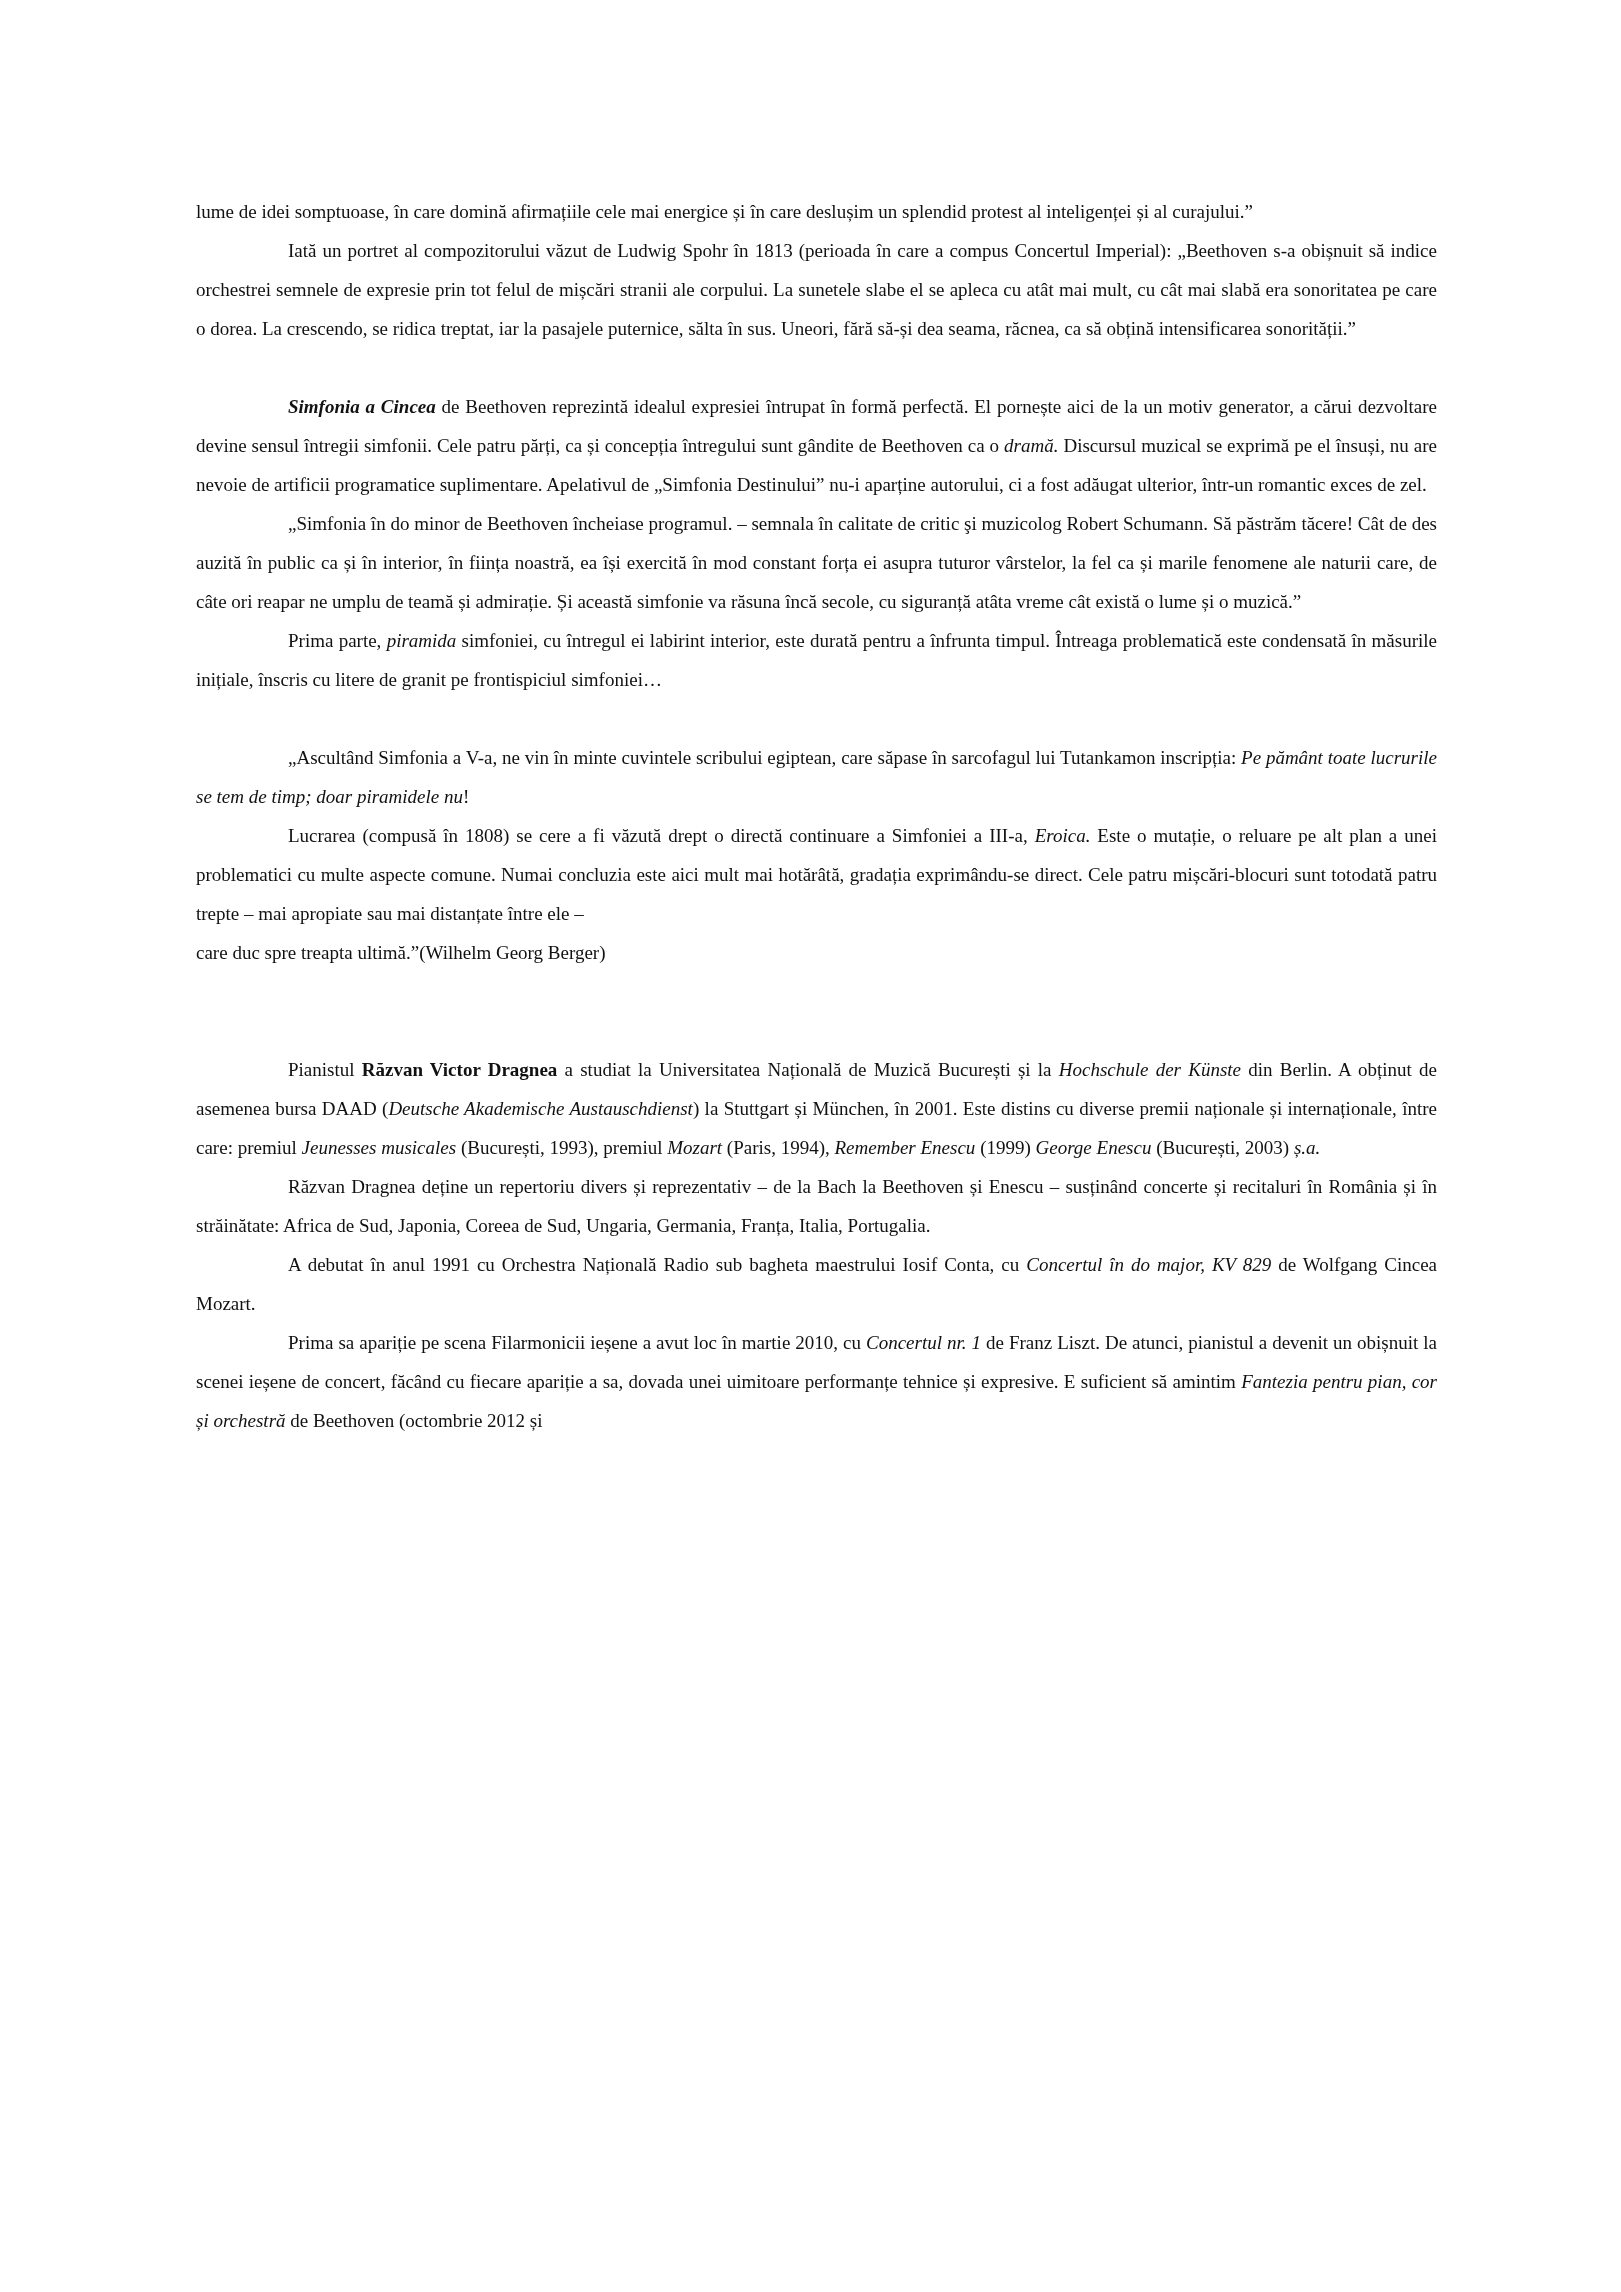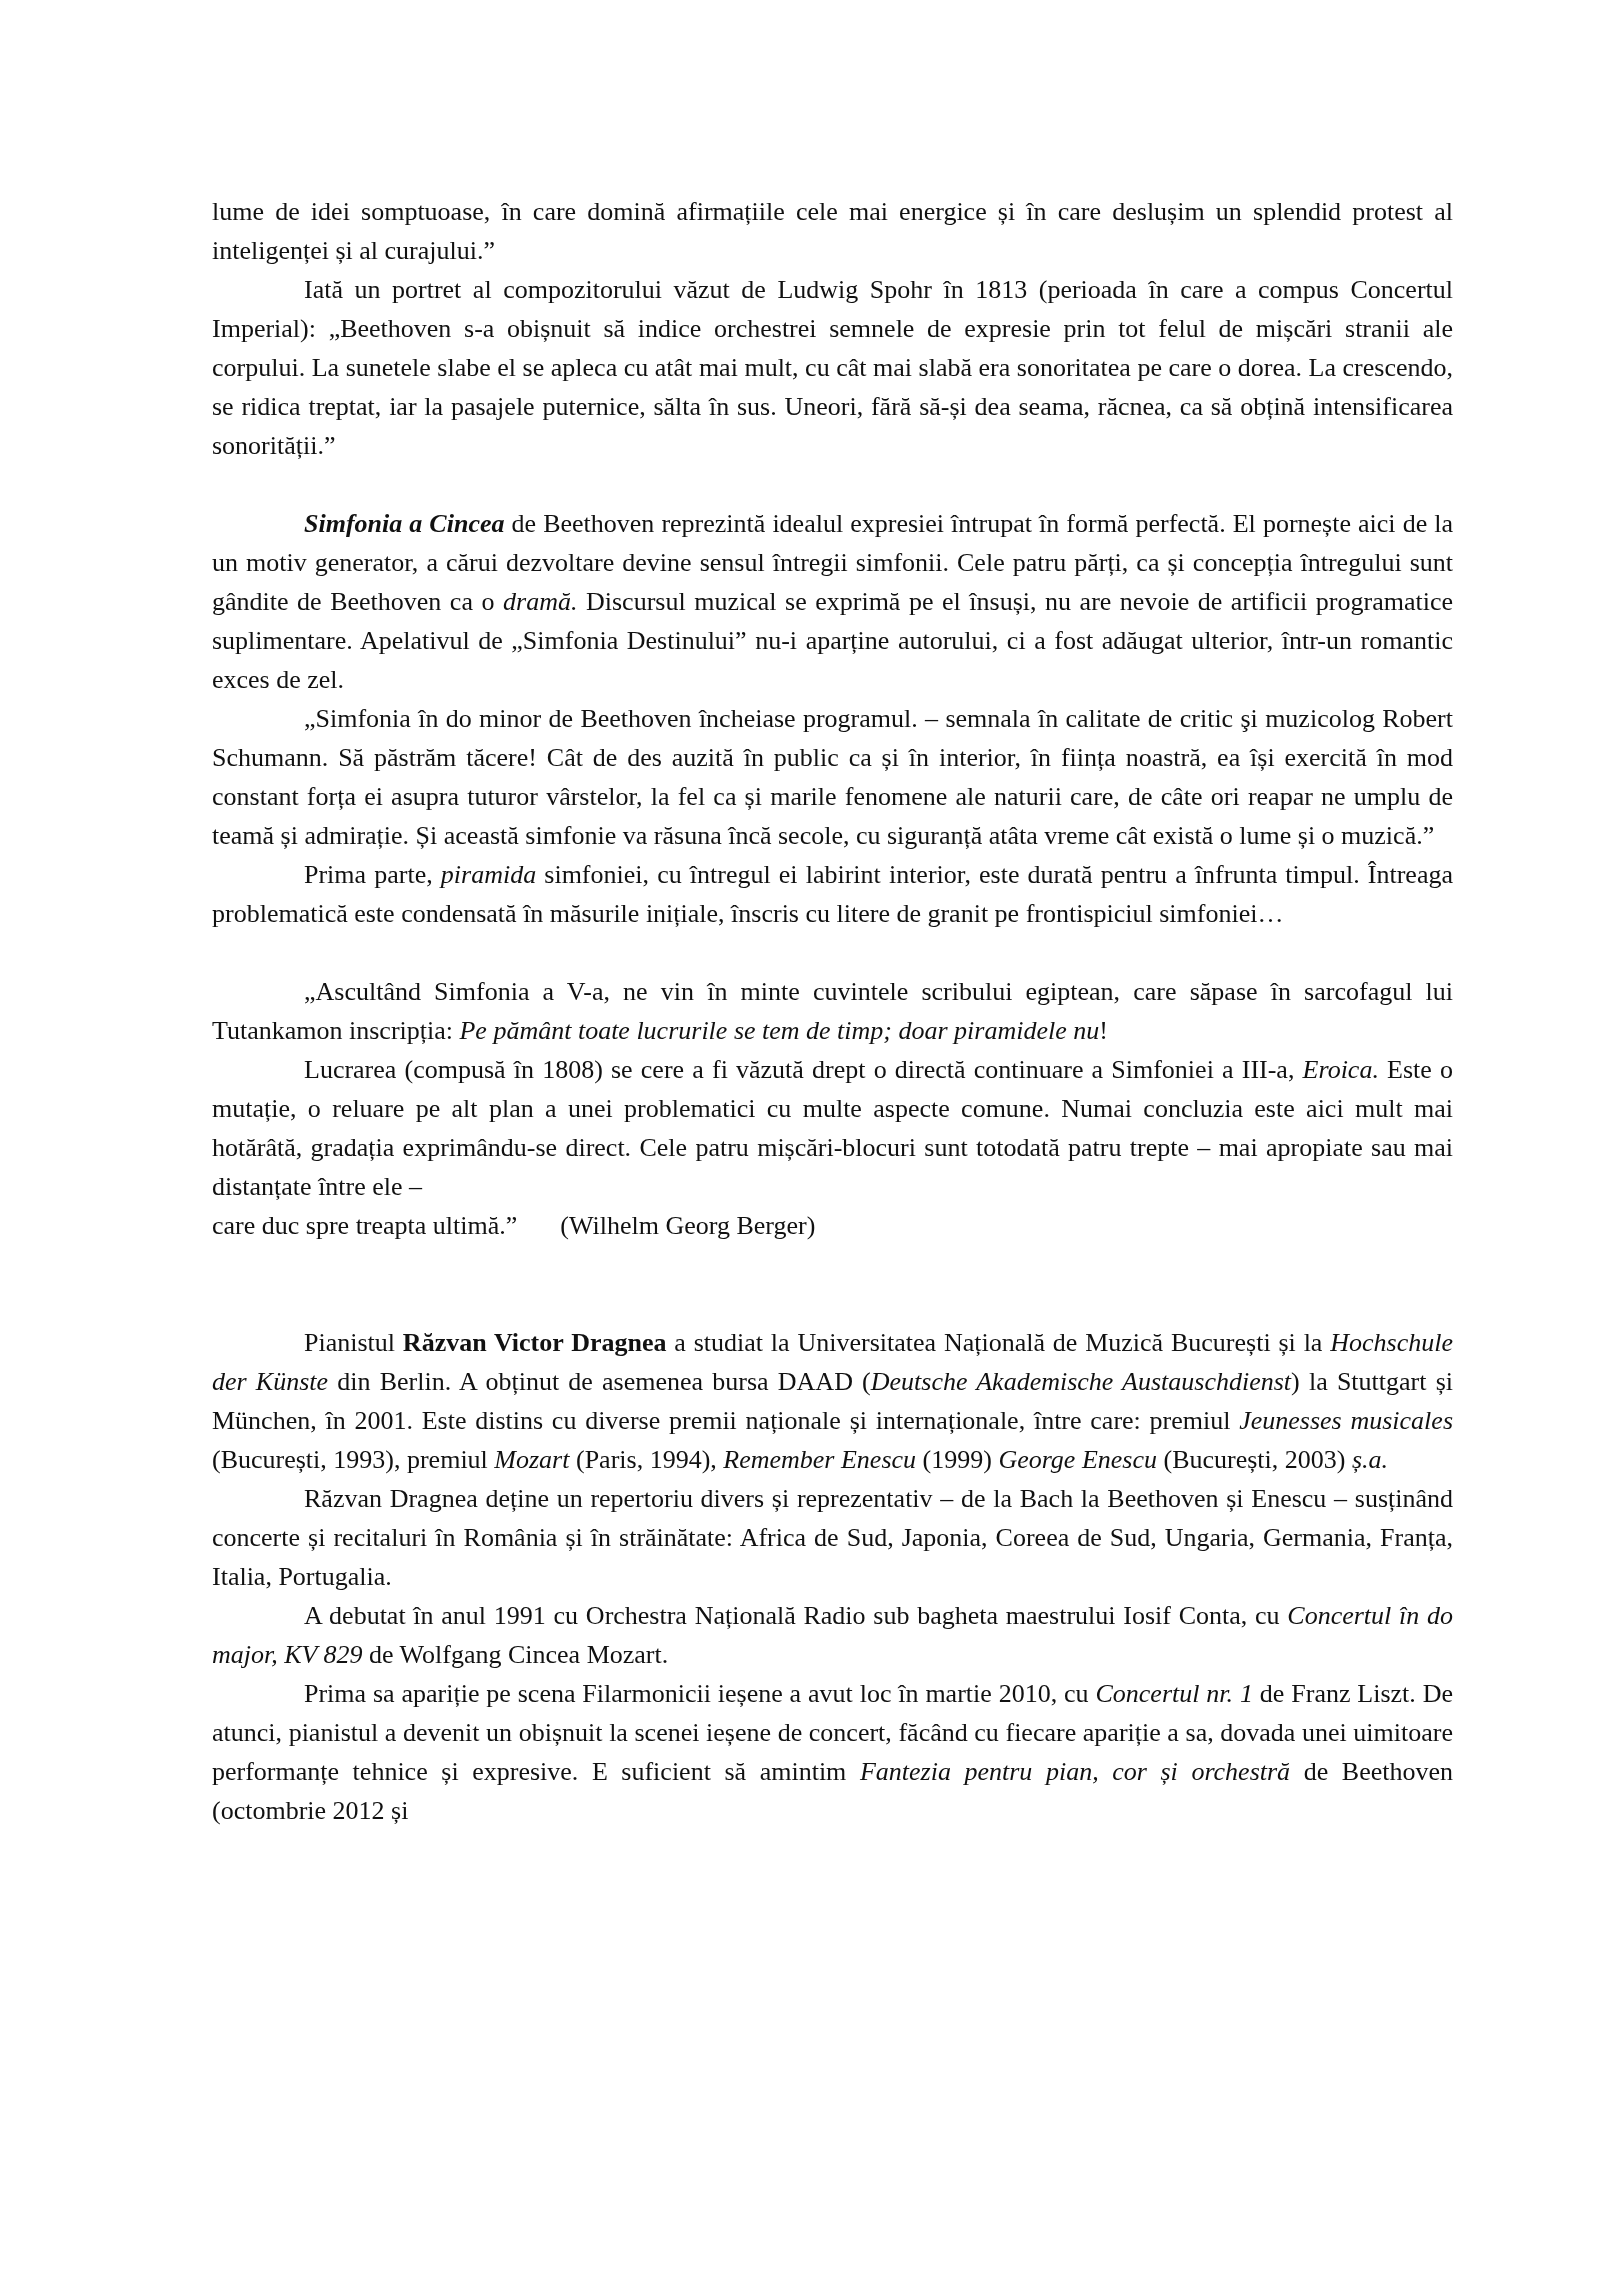--- a/index.html
+++ b/index.html
@@ -6,11 +6,11 @@
   body { width: 1621px; height: 2293px; position: relative; overflow: hidden; }
   .page {
     position: absolute;
-    left: 212px;
+    left: 196px;
     top: 192px;
     width: 1241px;
     font-family: "Liberation Serif", "DejaVu Serif", serif;
-    font-size: 26px;
+    font-size: 19px;
     line-height: 39px;
     color: #111111;
     text-align: justify;

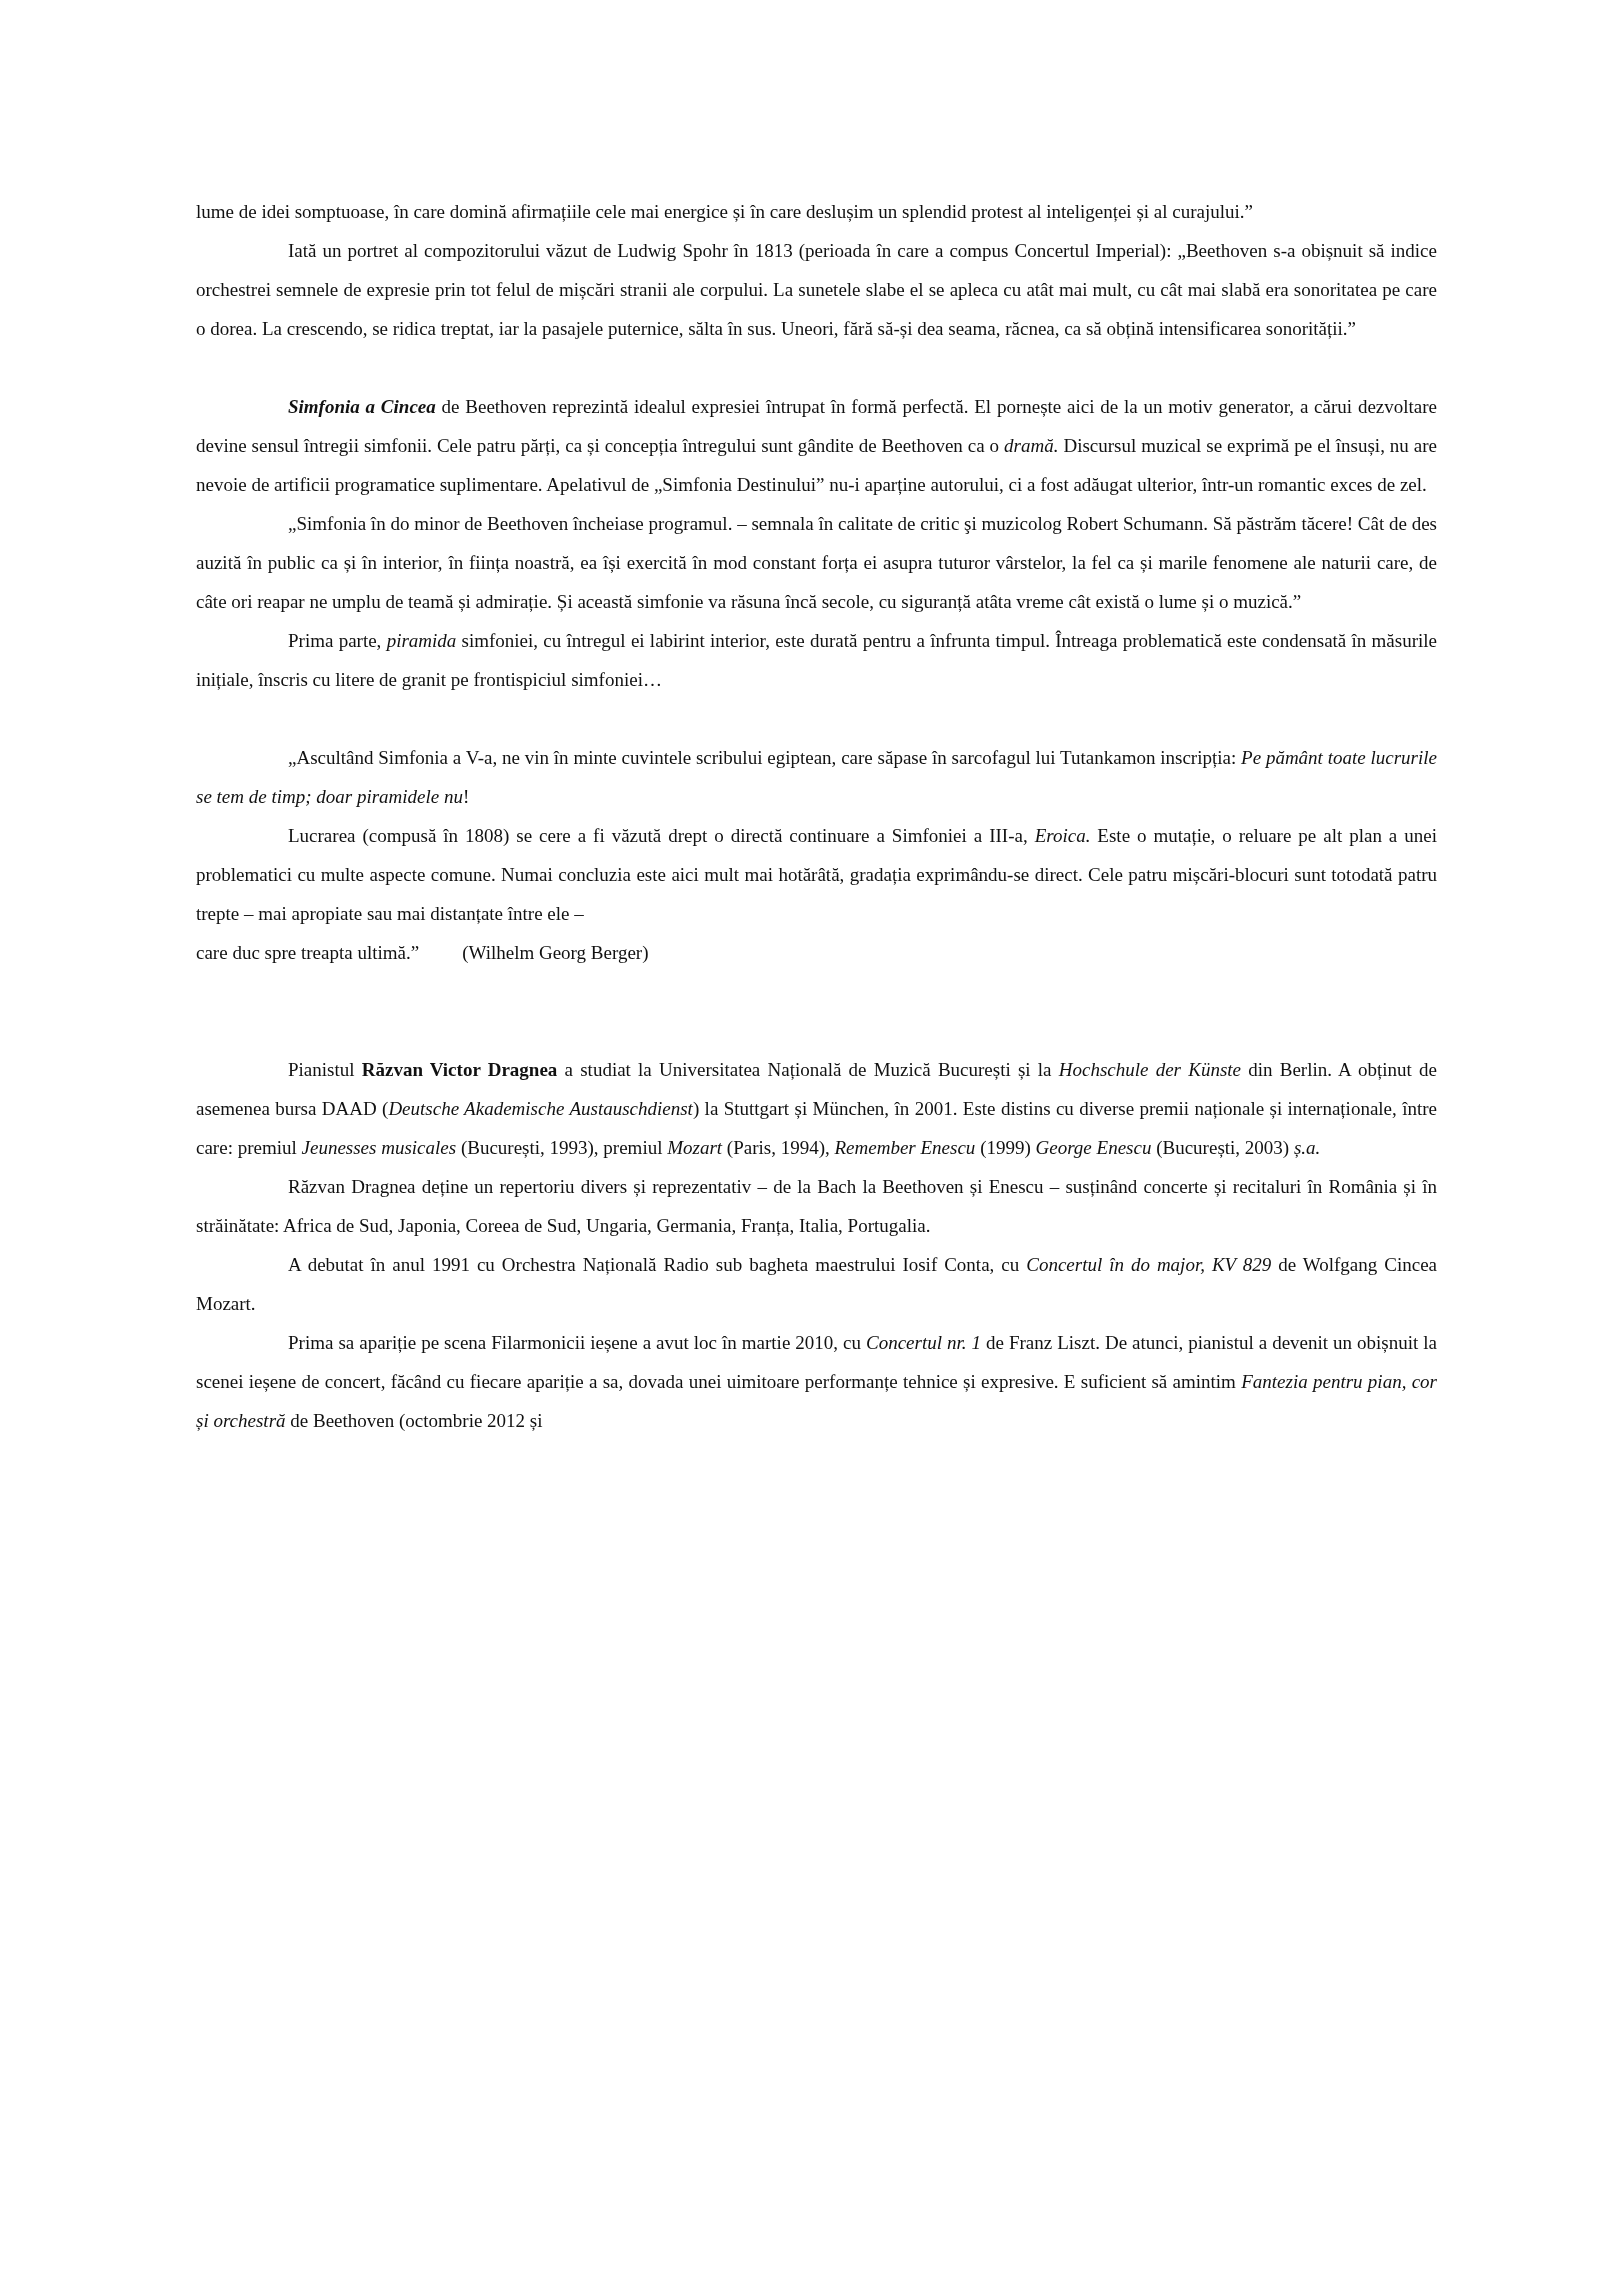--- a/index.html
+++ b/index.html
@@ -20,7 +20,7 @@
   .gap-1 { margin-top: 39px !important; }
   .gap-2 { margin-top: 78px !important; }
   .sig-line { display: flex; justify-content: flex-start; }
-  .sig-line .sig { padding-right: 49px; margin-left: 43px; }
+  .sig-line .sig { padding-right: 49px; }
   b.bi { font-weight: bold; font-style: italic; }
 </style>
 </head>

